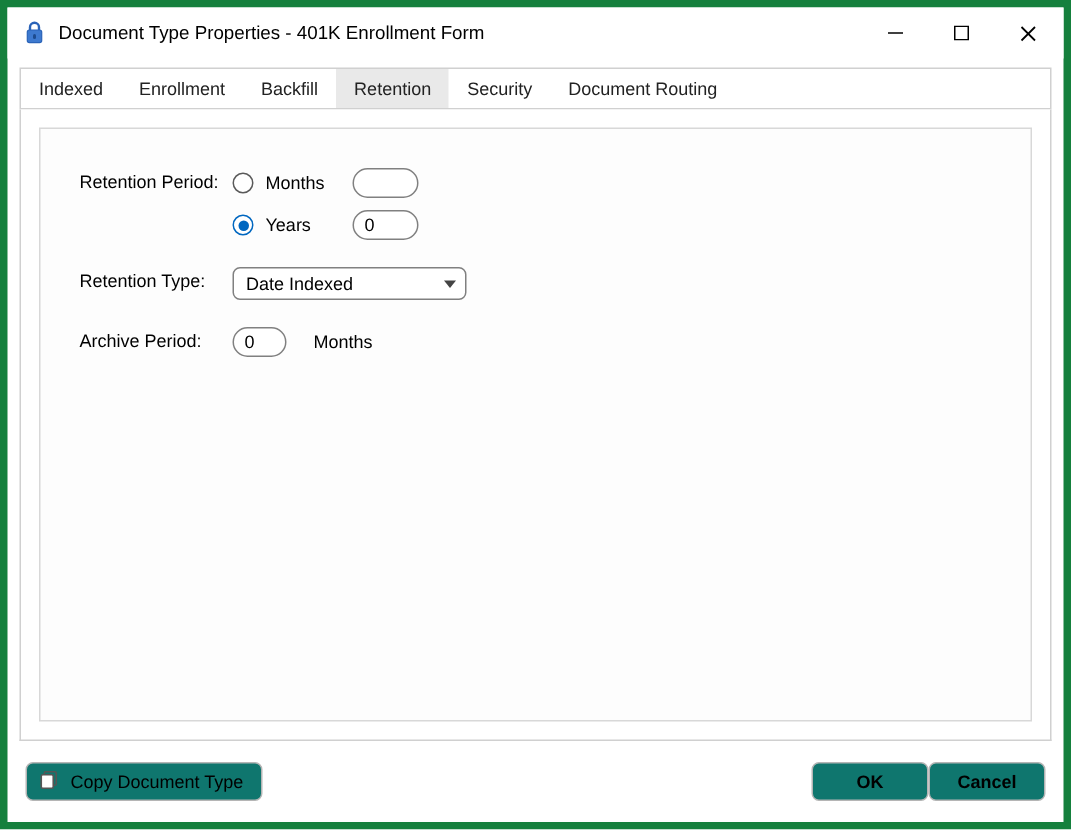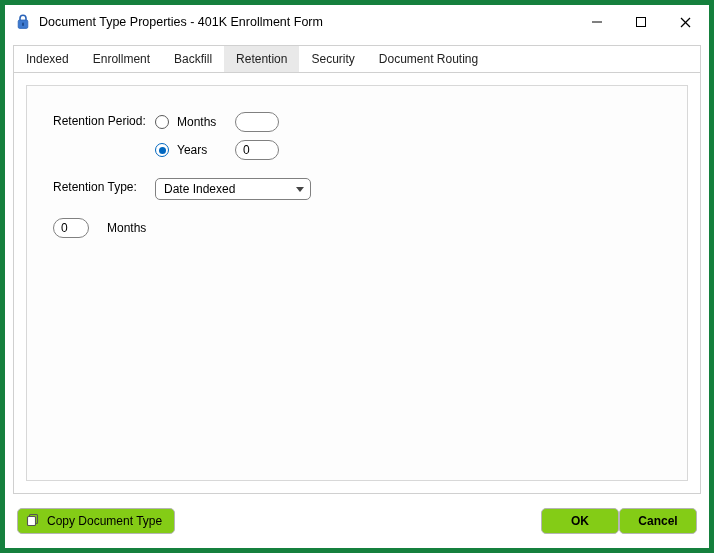--- a/index.html
+++ b/index.html
@@ -259,6 +259,7 @@
       </div>
 
       <div class="form-row" style="margin-top:8px;">
+        <div class="form-label">Archive Period:</div>
         <div class="form-controls" style="flex-direction:row; align-items:center;">
           <input class="num-input narrow" value="0" style="">
           <span class="unit-label">Months</span>

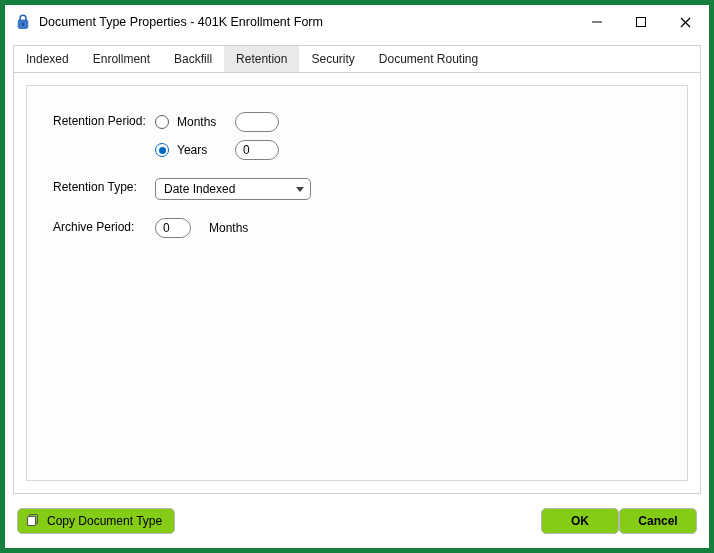--- a/index.html
+++ b/index.html
@@ -154,7 +154,7 @@
     height: 26px;
     border: 1px solid #b5b5b5;
     border-radius: 5px;
-    background: #84cc16;
+    background: #0f766e;
     font-size: 12px;
     font-family: inherit;
     padding: 0 18px;

